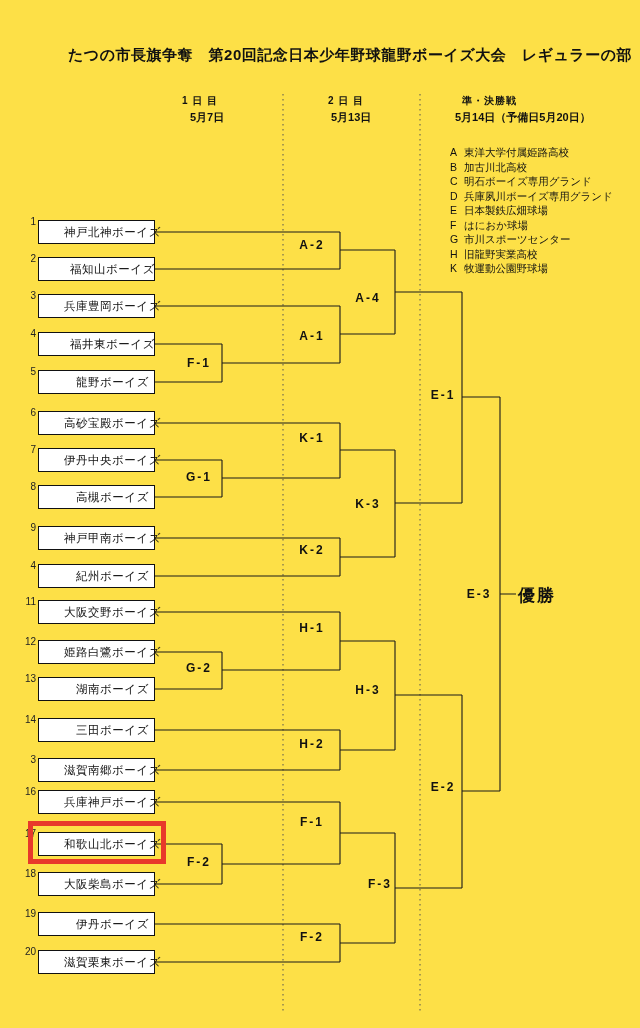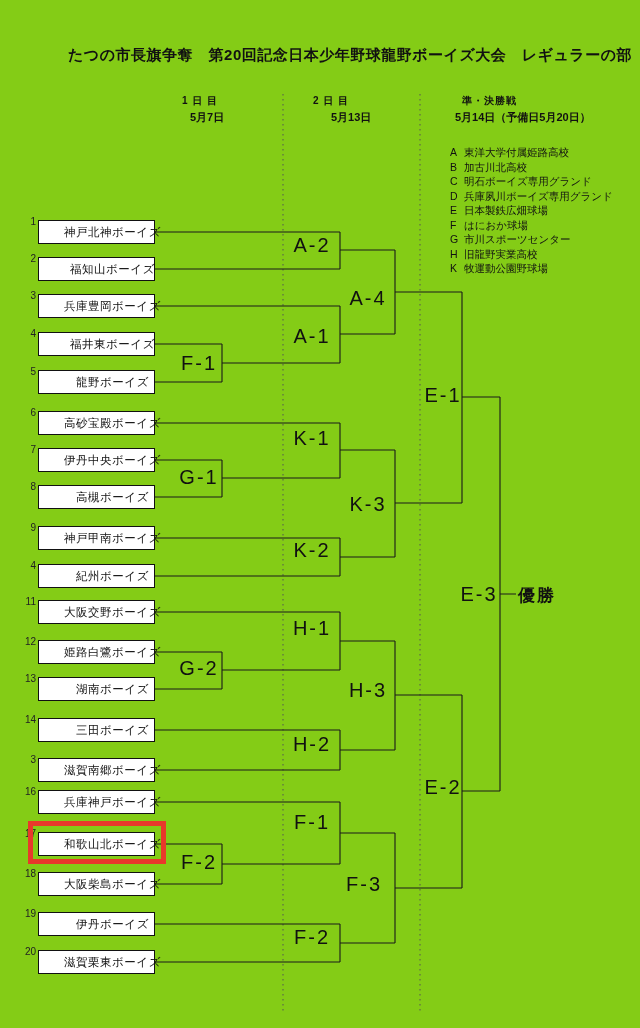--- a/index.html
+++ b/index.html
@@ -4,7 +4,7 @@
 <style>
   html,body{margin:0;padding:0;background:#fff;}
   #canvas{
-    position:relative;width:640px;height:1028px;background:#84cc16;
+    position:relative;width:640px;height:1028px;background:#fde047;
     font-family:"Liberation Sans","DejaVu Sans",sans-serif;color:#111;overflow:hidden;
   }
   .abs{position:absolute;}

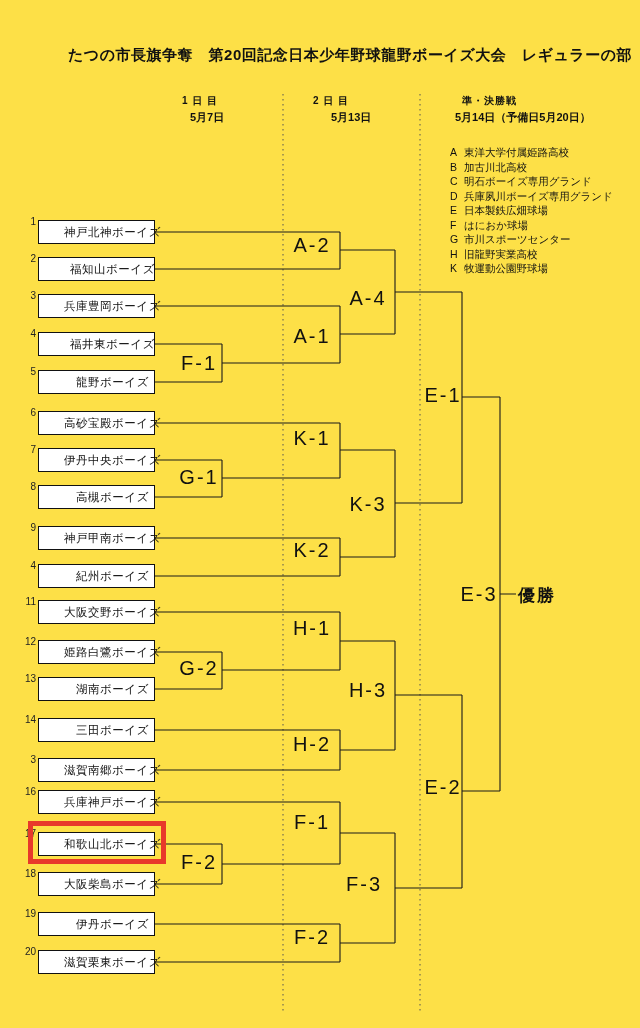--- a/index.html
+++ b/index.html
@@ -65,7 +65,7 @@
 
   <div class="abs colhead" style="left:182px;top:94px">1 日 目</div>
   <div class="abs coldate" style="left:190px;top:110px">5月7日</div>
-  <div class="abs colhead" style="left:313px;top:94px">2 日 目</div>
+  <div class="abs colhead" style="left:328px;top:94px">2 日 目</div>
   <div class="abs coldate" style="left:331px;top:110px">5月13日</div>
   <div class="abs colhead" style="left:462px;top:94px">準・決勝戦</div>
   <div class="abs coldate" style="left:455px;top:110px">5月14日（予備日5月20日）</div>

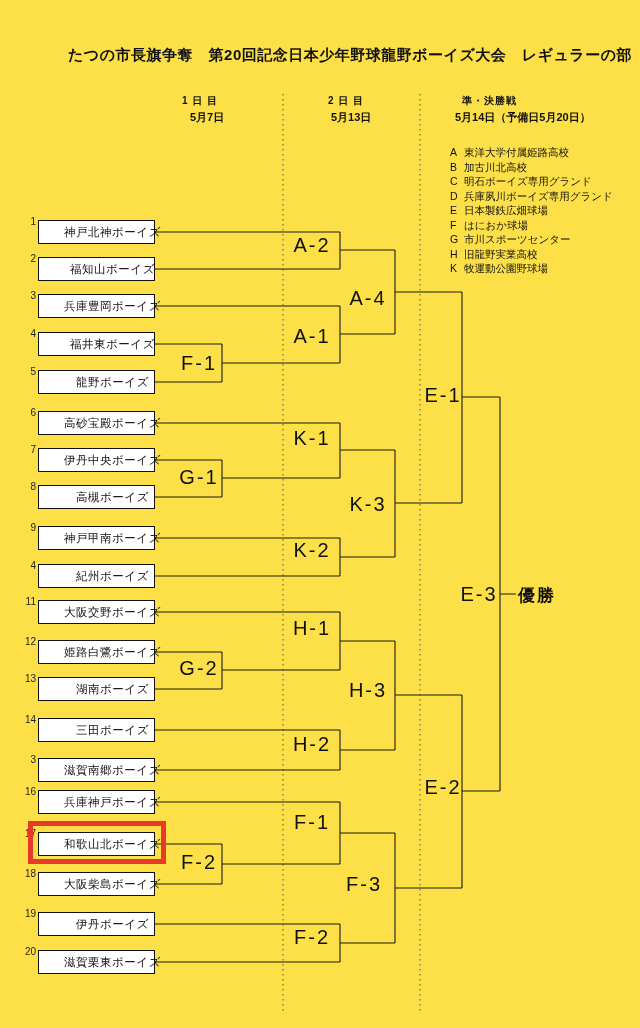--- a/index.html
+++ b/index.html
@@ -18,7 +18,7 @@
         display:flex;align-items:center;justify-content:center;padding-left:32px;}
   .tname{font-size:11.5px;letter-spacing:0.5px;white-space:nowrap;}
   .mlabel{position:absolute;width:44px;height:20px;line-height:20px;text-align:center;
-          font-weight:normal;font-size:20px;letter-spacing:2px;z-index:3;white-space:nowrap;}
+          font-weight:bold;font-size:12px;letter-spacing:2px;z-index:3;white-space:nowrap;}
   .venue{position:absolute;left:450px;display:flex;font-size:10.5px;white-space:nowrap;z-index:2;}
   .vcode{width:14px;font-weight:normal;}
   .vname{}

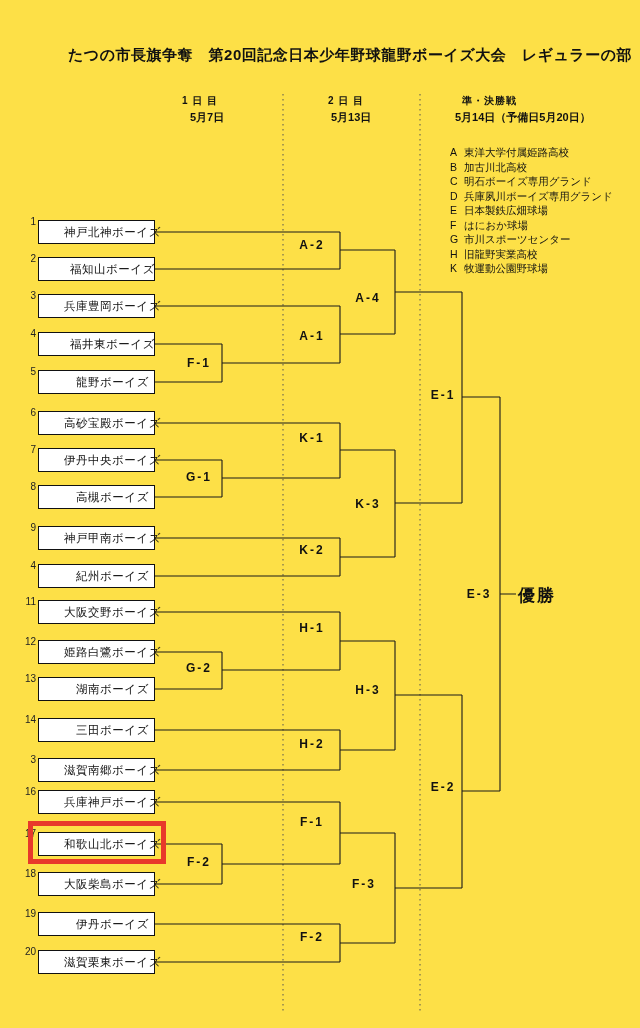--- a/index.html
+++ b/index.html
@@ -245,7 +245,7 @@
   <div class="mlabel" style="left:346px;top:288px">A-4</div>
   <div class="mlabel" style="left:346px;top:494px">K-3</div>
   <div class="mlabel" style="left:346px;top:680px">H-3</div>
-  <div class="mlabel" style="left:342px;top:874px">F-3</div>
+  <div class="mlabel" style="left:358px;top:874px">F-3</div>
   <div class="mlabel" style="left:421px;top:385px">E-1</div>
   <div class="mlabel" style="left:421px;top:777px">E-2</div>
   <div class="mlabel" style="left:457px;top:584px">E-3</div>

